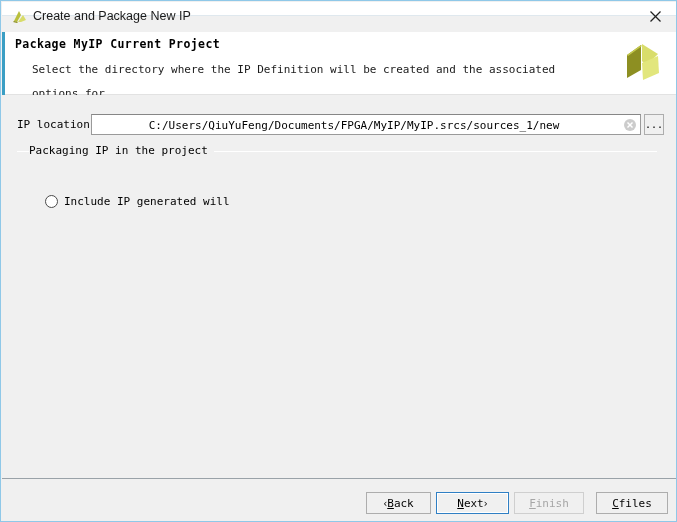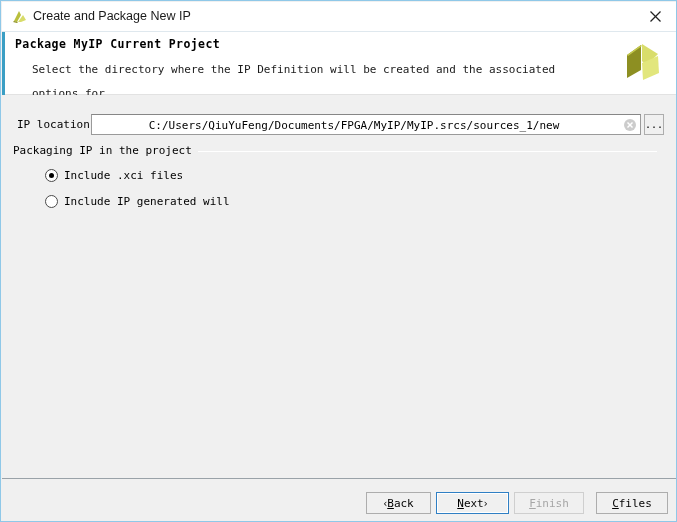--- a/index.html
+++ b/index.html
@@ -25,7 +25,7 @@
   #titlebar {
     position: absolute;
     left: 1px; top: 1px;
-    width: 675px; height: 30px;
+    width: 675px; height: 14px;
     background: #ffffff;
     border-bottom: 1px solid #dfe8ee;
   }

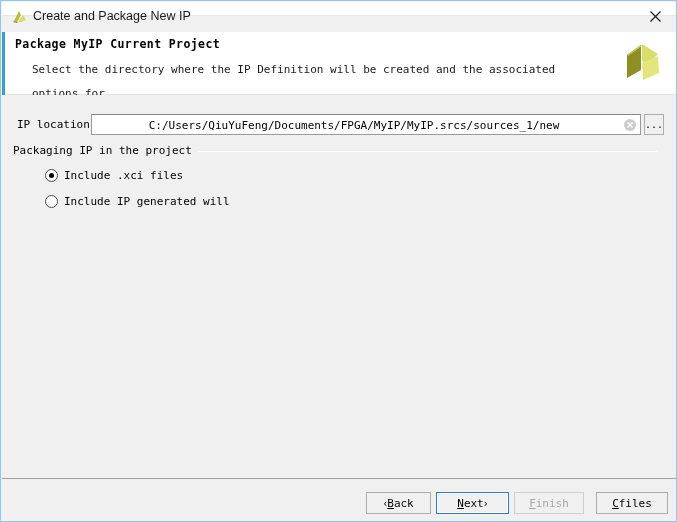--- a/index.html
+++ b/index.html
@@ -159,7 +159,7 @@
   
   #group-label {
     position: absolute;
-    left: 12px; top: 143px;
+    left: 28px; top: 143px;
     font-family: "DejaVu Sans Mono", monospace;
     font-size: 11px;
     color: #000000;

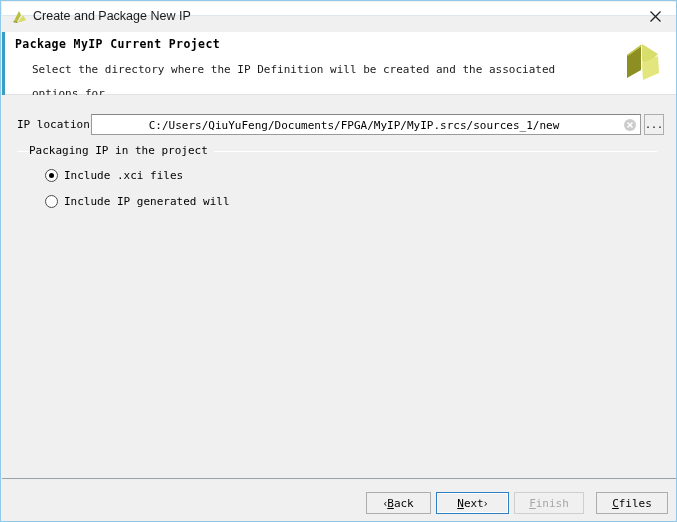--- a/index.html
+++ b/index.html
@@ -310,10 +310,6 @@
   <div id="group-line"></div>
   <span id="group-label">Packaging IP in the project</span>
 
-  <label class="radio-row" id="radio-row-0">
-    <span class="radio-mark checked"></span>
-    <span class="radio-label">Include .xci files</span>
-  </label>
 
   <label class="radio-row" id="radio-row-1">
     <span class="radio-mark"></span>

